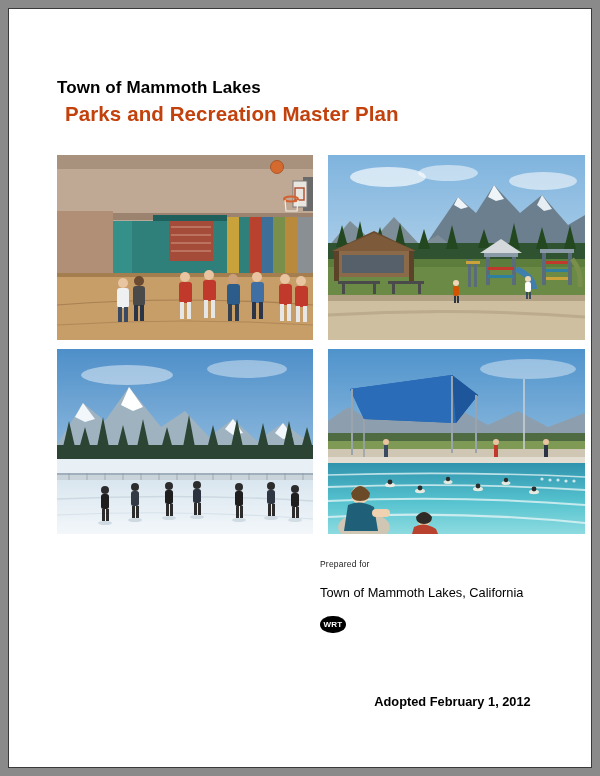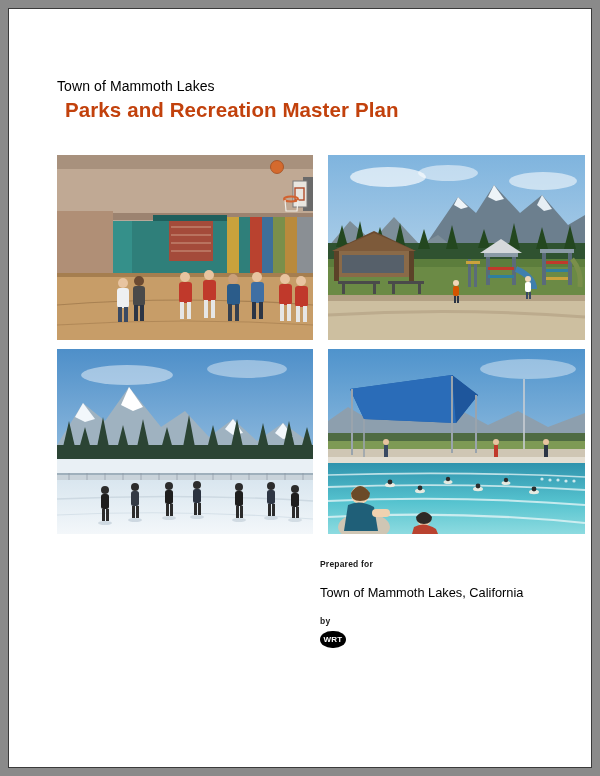--- a/index.html
+++ b/index.html
@@ -33,8 +33,8 @@
     width: 500px;
   }
   .title-line-1 {
-    font-size: 14px;
-    font-weight: normal;
+    font-size: 17px;
+    font-weight: bold;
     color: #000;
     letter-spacing: 0.1px;
     line-height: 1.35;

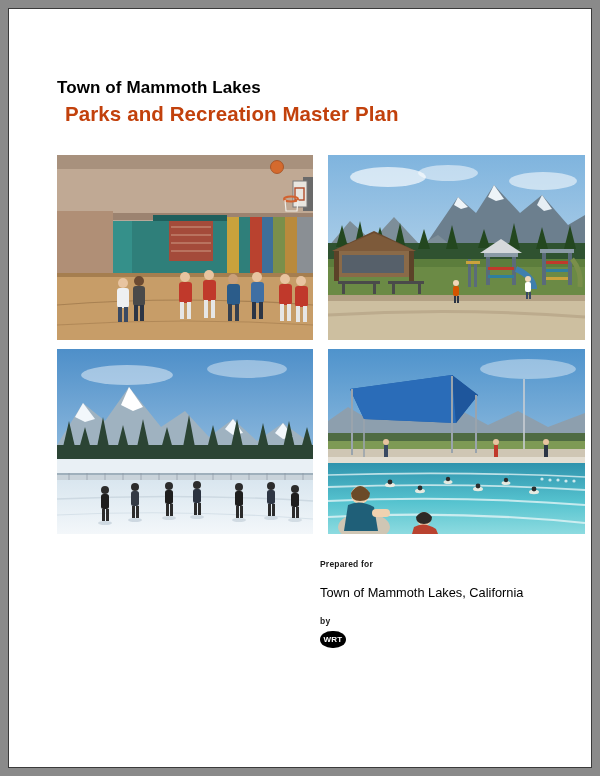--- a/index.html
+++ b/index.html
@@ -79,7 +79,6 @@
     color: #1b1b1b;
     margin: 0 0 2px 0;
     letter-spacing: 0.2px;
-    font-weight: bold;
   }
   .credit-large {
     font-size: 12.8px;

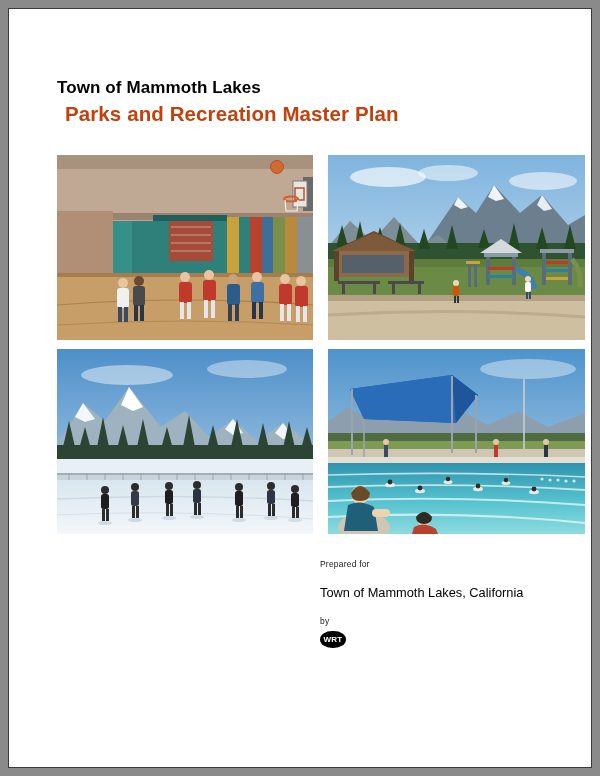--- a/index.html
+++ b/index.html
@@ -531,7 +531,6 @@
   <div class="credits">
     <p class="credit-small">Prepared for</p>
     <p class="credit-large">Town of Mammoth Lakes, California</p>
-    <p class="credit-small">by</p>
     <div class="wrt-logo">WRT</div>
   </div>
 

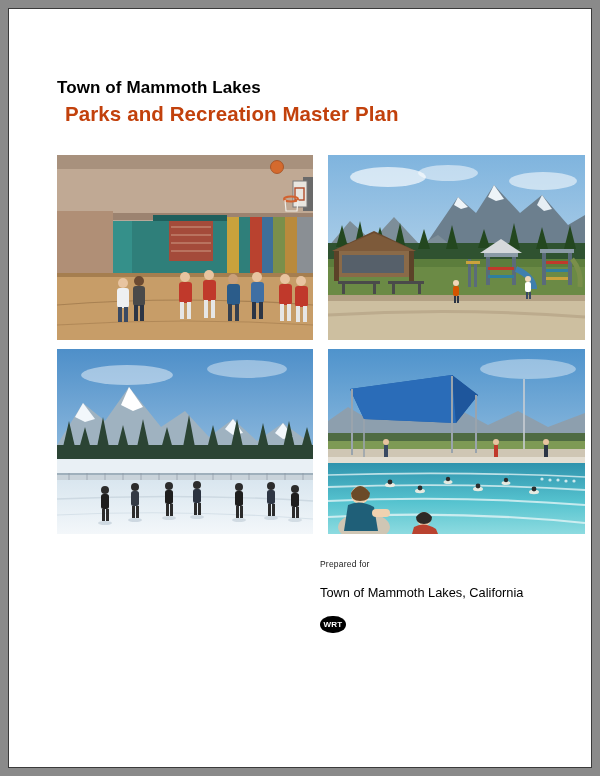--- a/index.html
+++ b/index.html
@@ -534,6 +534,7 @@
     <div class="wrt-logo">WRT</div>
   </div>
 
+  <div class="adopted">Adopted February 1, 2012</div>
 
 </div>
 

